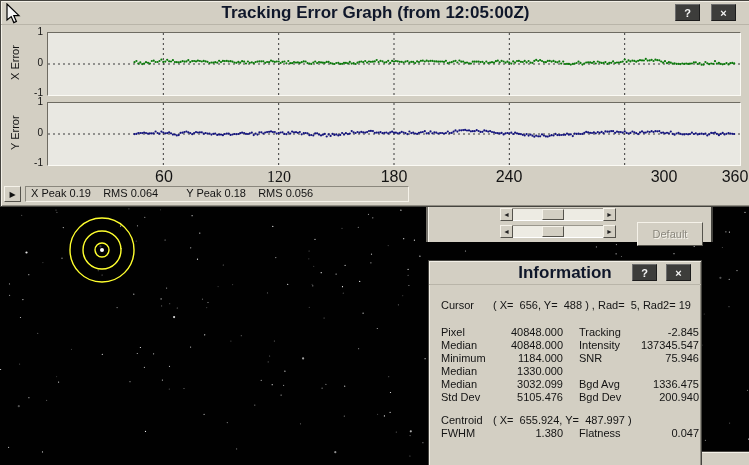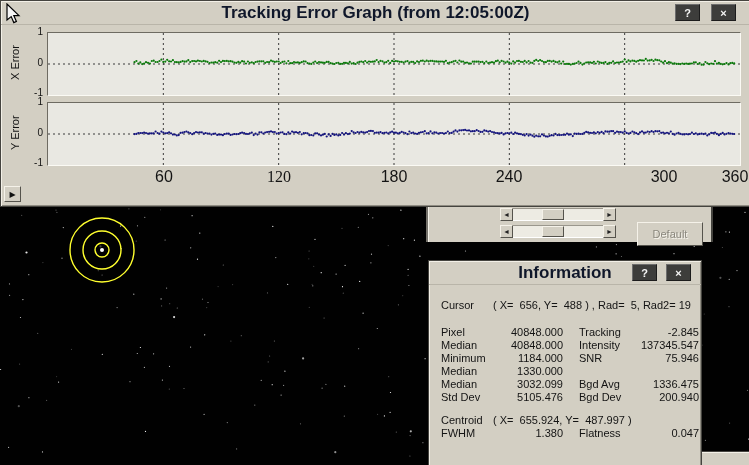--- a/index.html
+++ b/index.html
@@ -1019,6 +1019,10 @@
 
     <div class="statusbar">
       <button class="play-btn">▶</button>
+      <div class="status-panel">
+        <span>X Peak 0.19    RMS 0.064</span>
+        <span>Y Peak 0.18    RMS 0.056</span>
+      </div>
     </div>
   </div>
 

